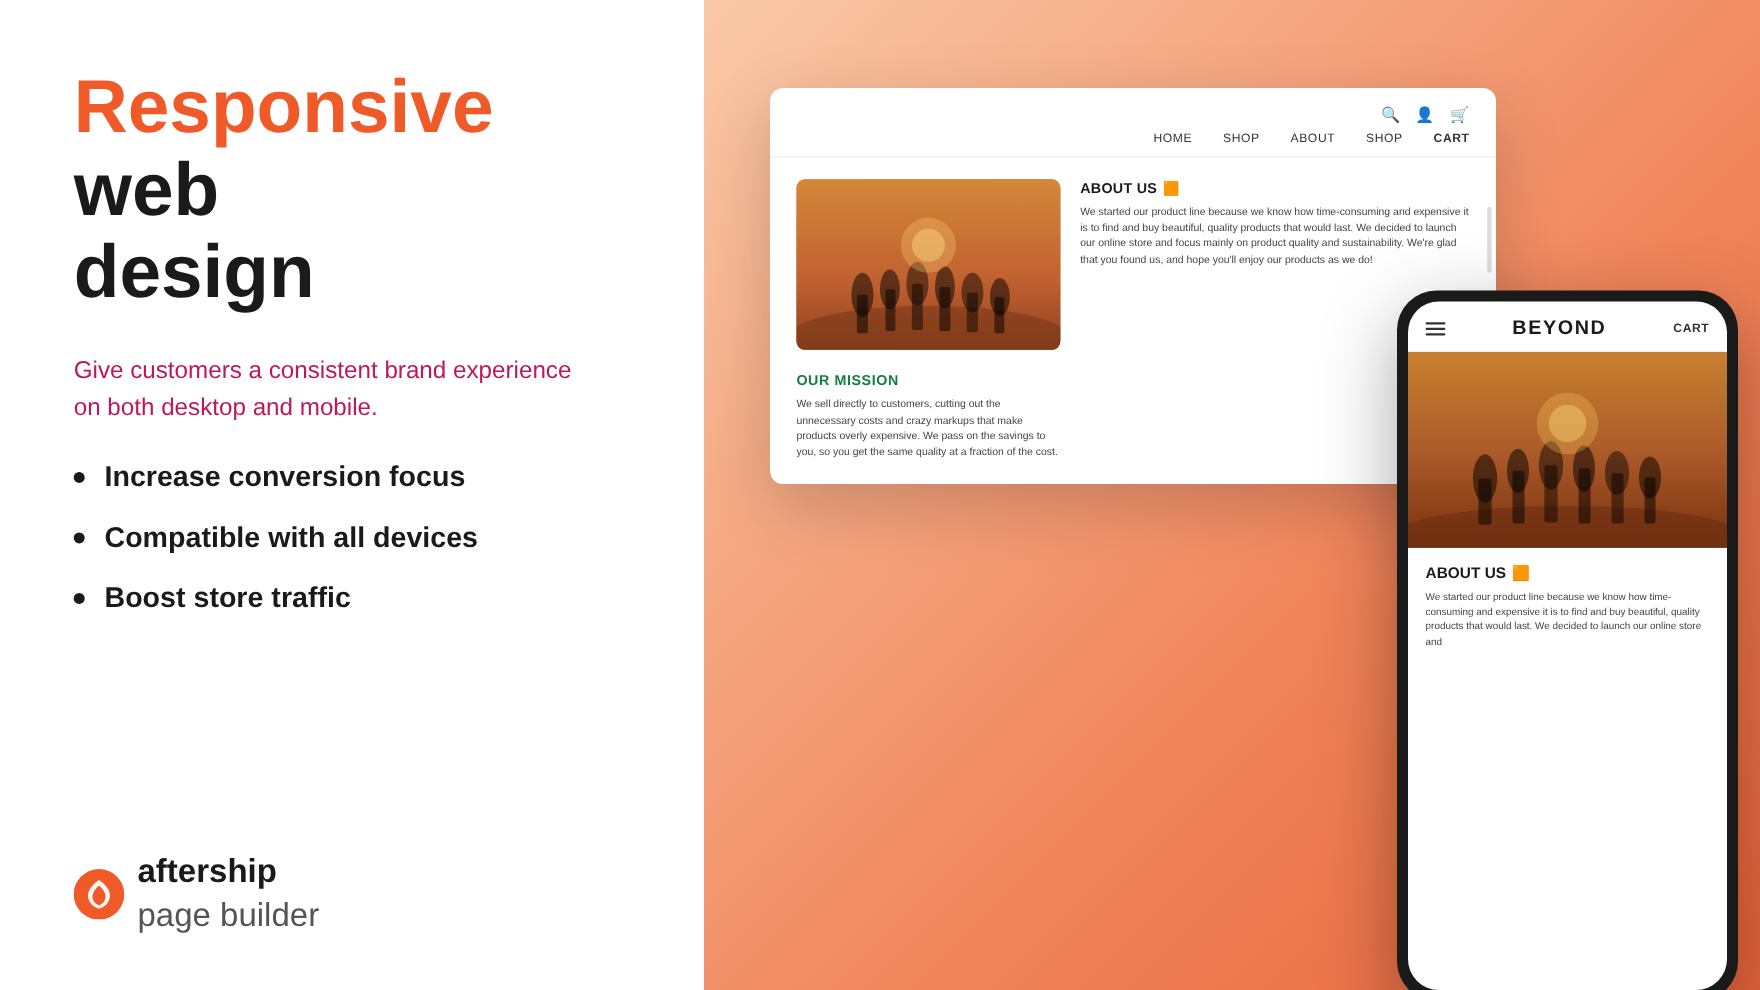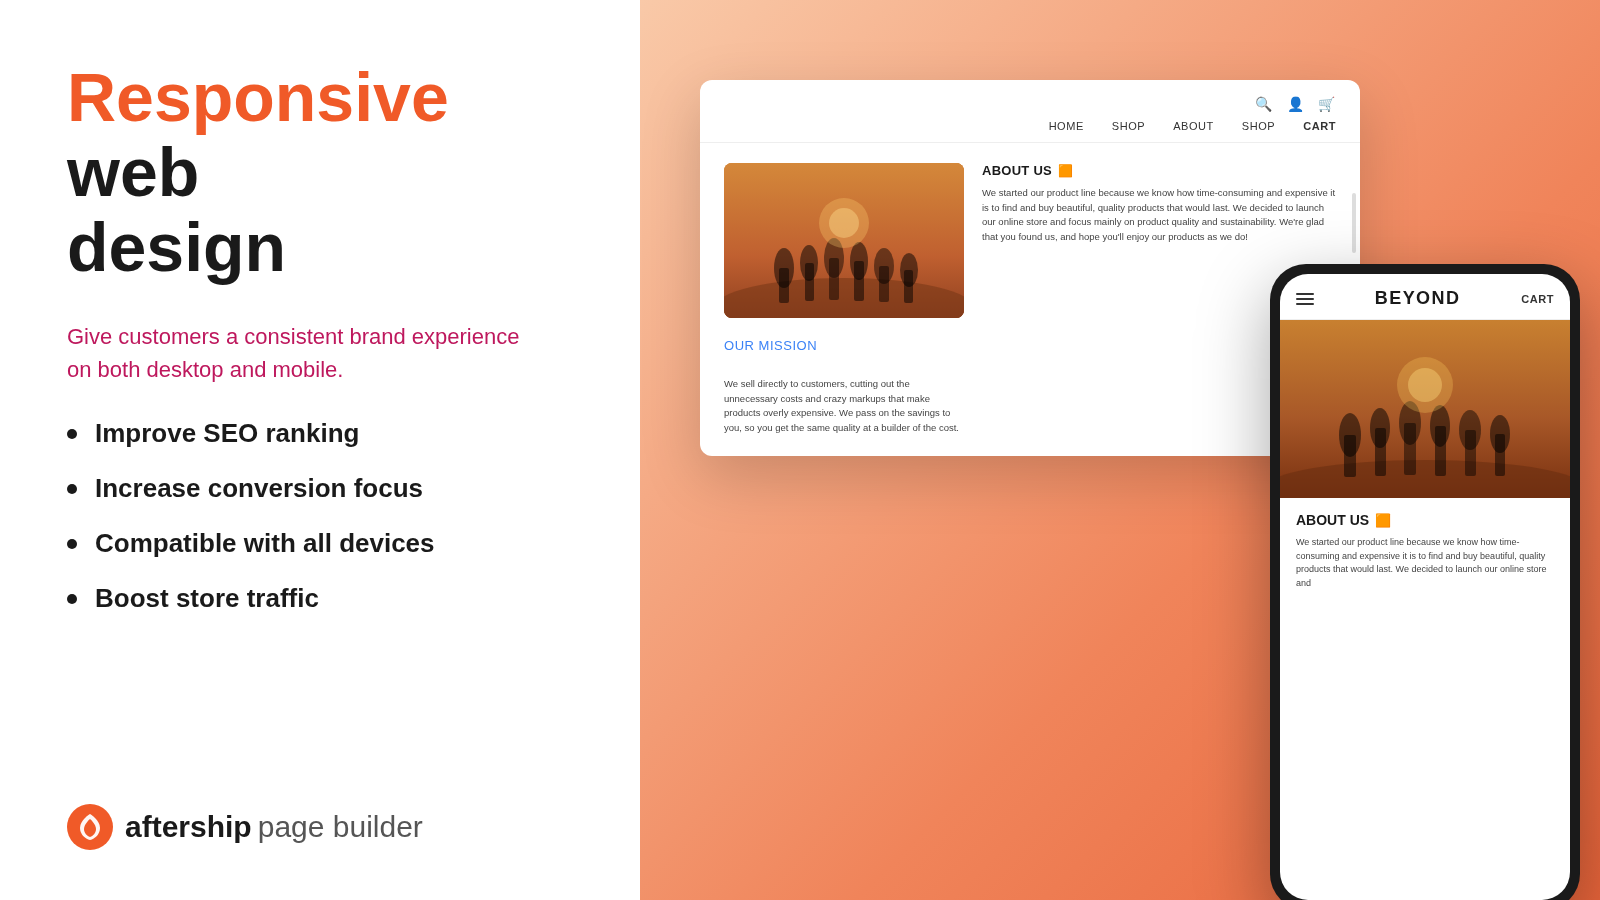--- a/index.html
+++ b/index.html
@@ -207,10 +207,10 @@
 
     .mission-title {
       font-size: 13px;
-      font-weight: 400;
-      color: #3b82f6;
+      font-weight: 700;
+      color: #15803d;
       letter-spacing: 0.04em;
-      margin-bottom: 24px;
+      margin-bottom: 8px;
     }
 
     .mission-text {

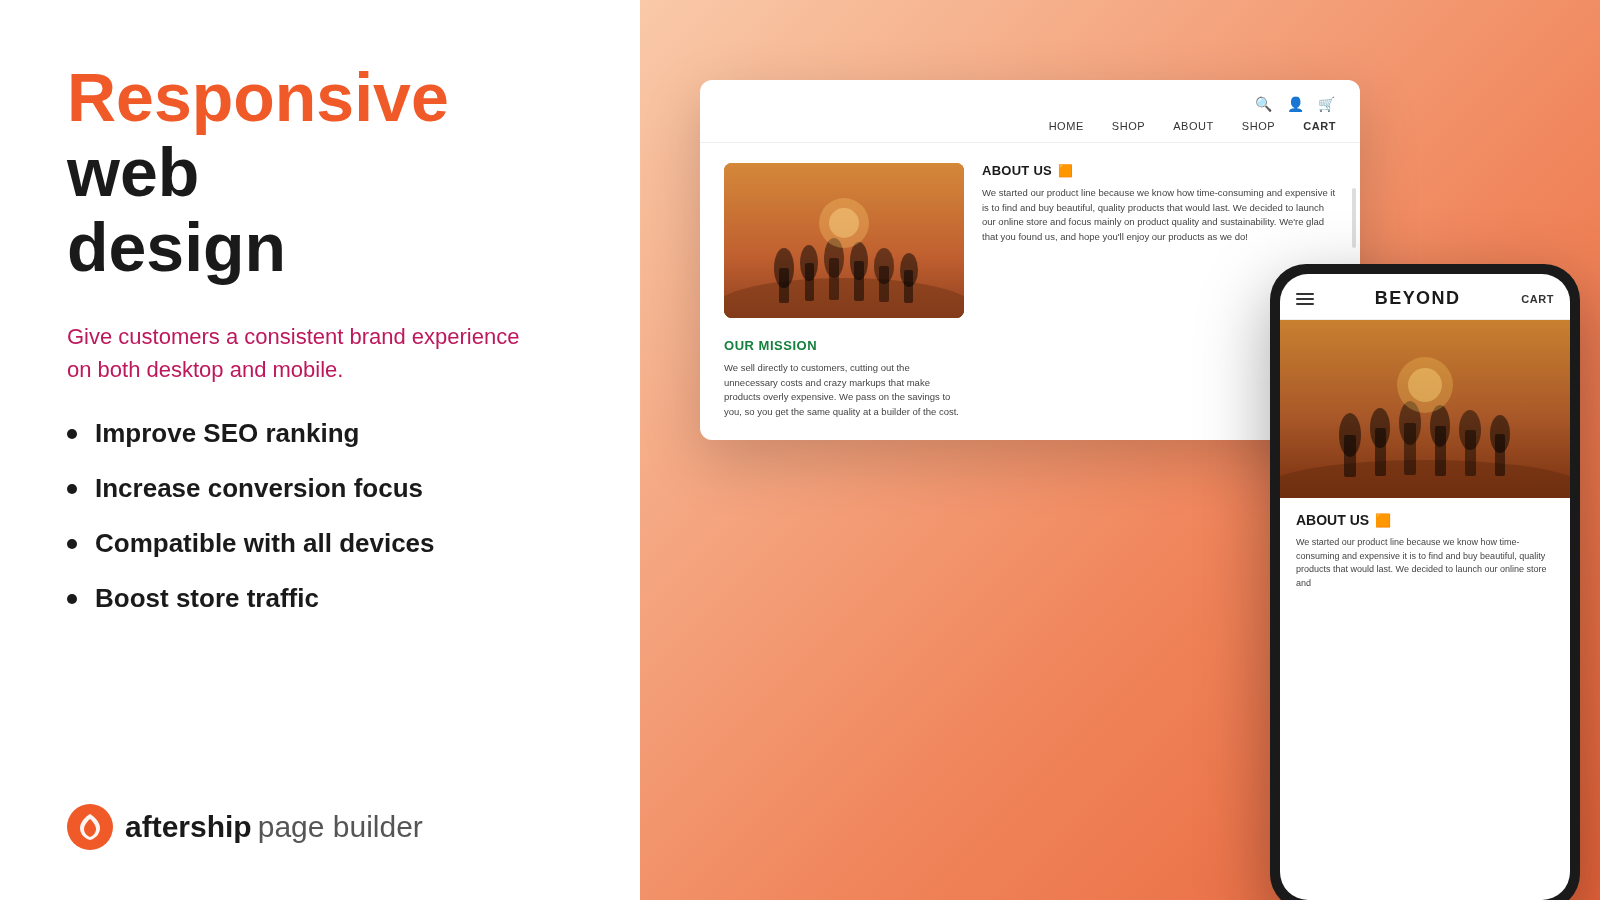--- a/index.html
+++ b/index.html
@@ -423,7 +423,7 @@
       </div>
       <div class="mission-section">
         <div class="mission-title">OUR MISSION</div>
-        <p class="mission-text">We sell directly to customers, cutting out the unnecessary costs and crazy markups that make products overly expensive. We pass on the savings to you, so you get the same quality at a builder of the cost.</p>
+        <p class="mission-text">We sell directly to customers, cutting out the unnecessary costs and crazy markups that make products overly expensive. We pass on the savings to you, so you get the same quality at a fraction of the cost.</p>
       </div>
     </div>
     <div class="scroll-bar"></div>

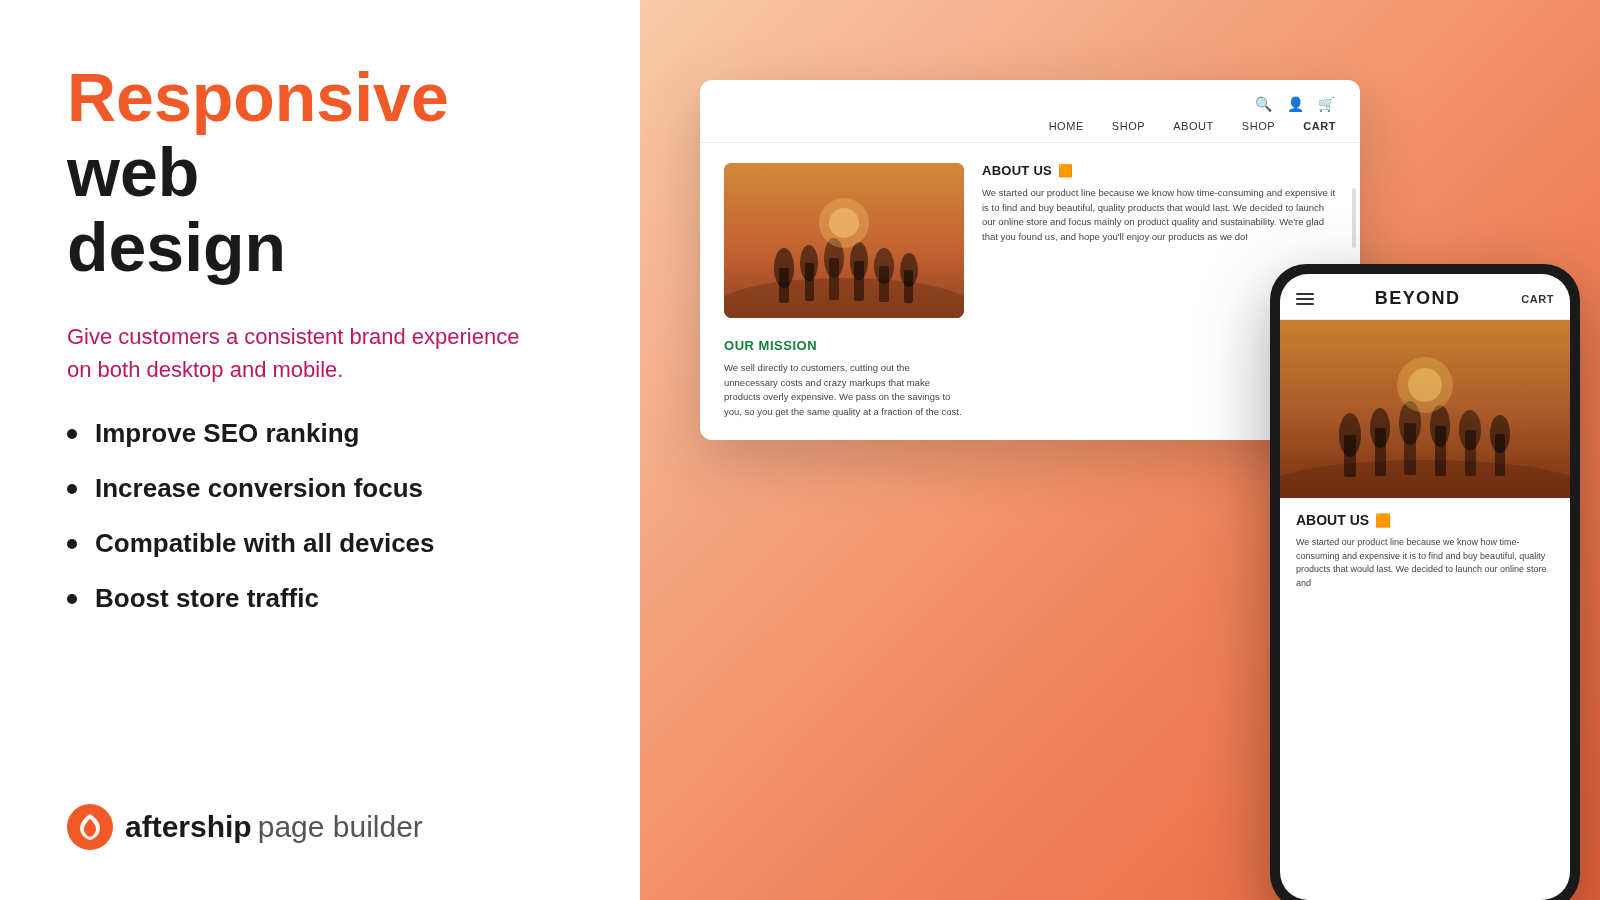--- a/index.html
+++ b/index.html
@@ -328,10 +328,6 @@
     </h1>
     <p class="subtitle">Give customers a consistent brand experience on both desktop and mobile.</p>
     <ul class="bullet-list">
-      <li>
-        <span class="bullet-dot"></span>
-        <span>Improve SEO ranking</span>
-      </li>
       <li>
         <span class="bullet-dot"></span>
         <span>Increase conversion focus</span>

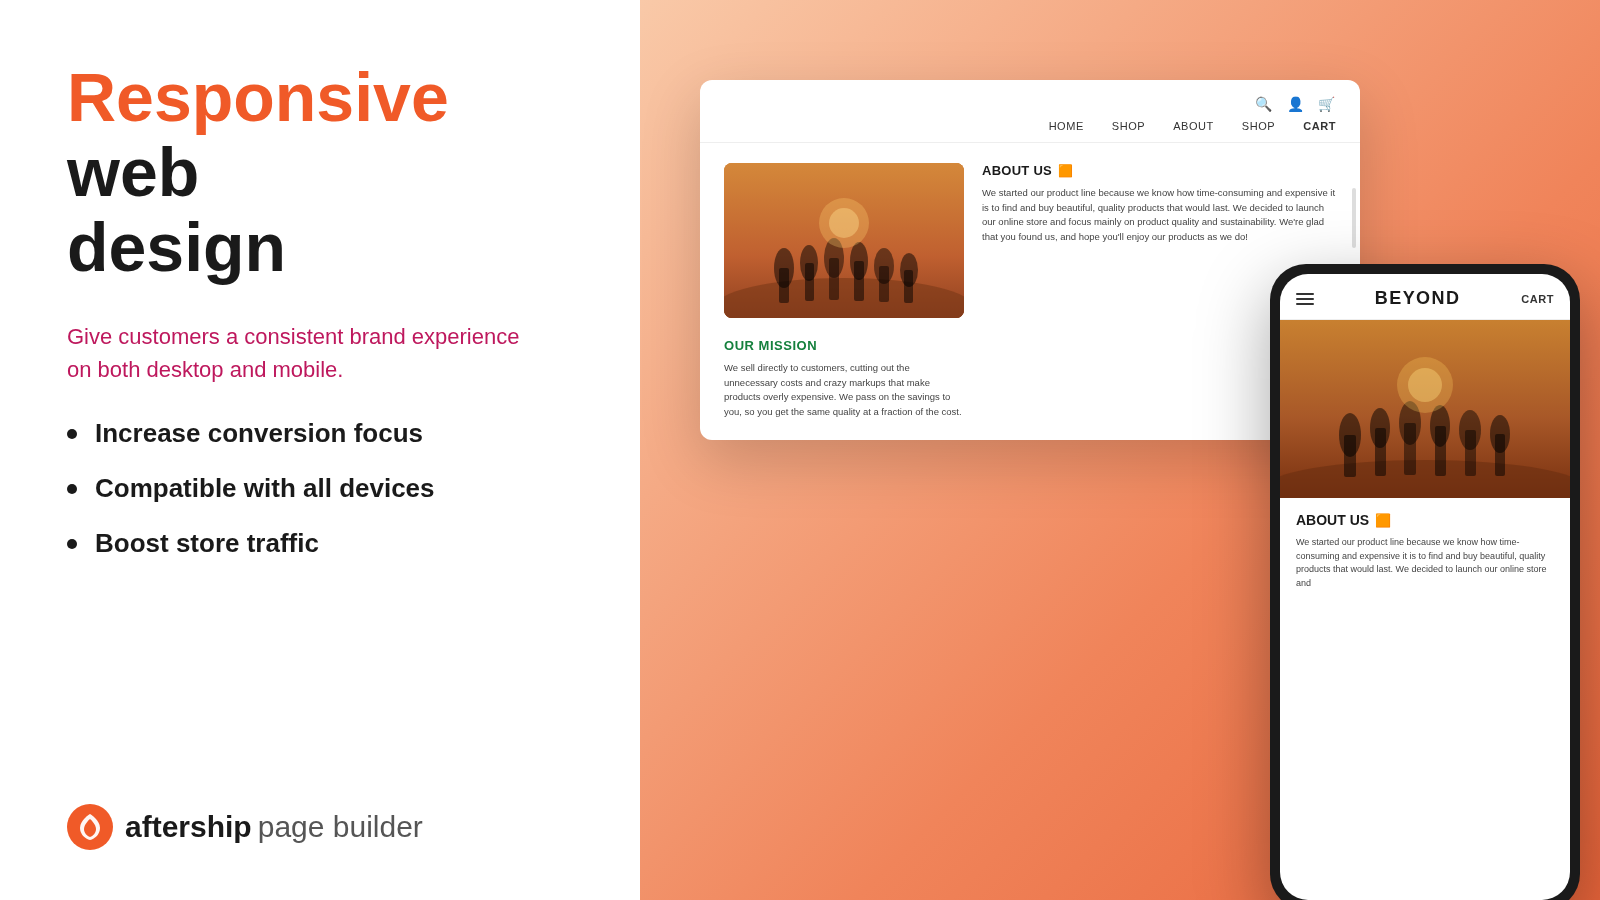--- a/index.html
+++ b/index.html
@@ -84,6 +84,7 @@
       display: flex;
       align-items: baseline;
       gap: 6px;
+      flex-direction: column;
     }
 
     .logo-bold { font-weight: 800; color: #1a1a1a; }

